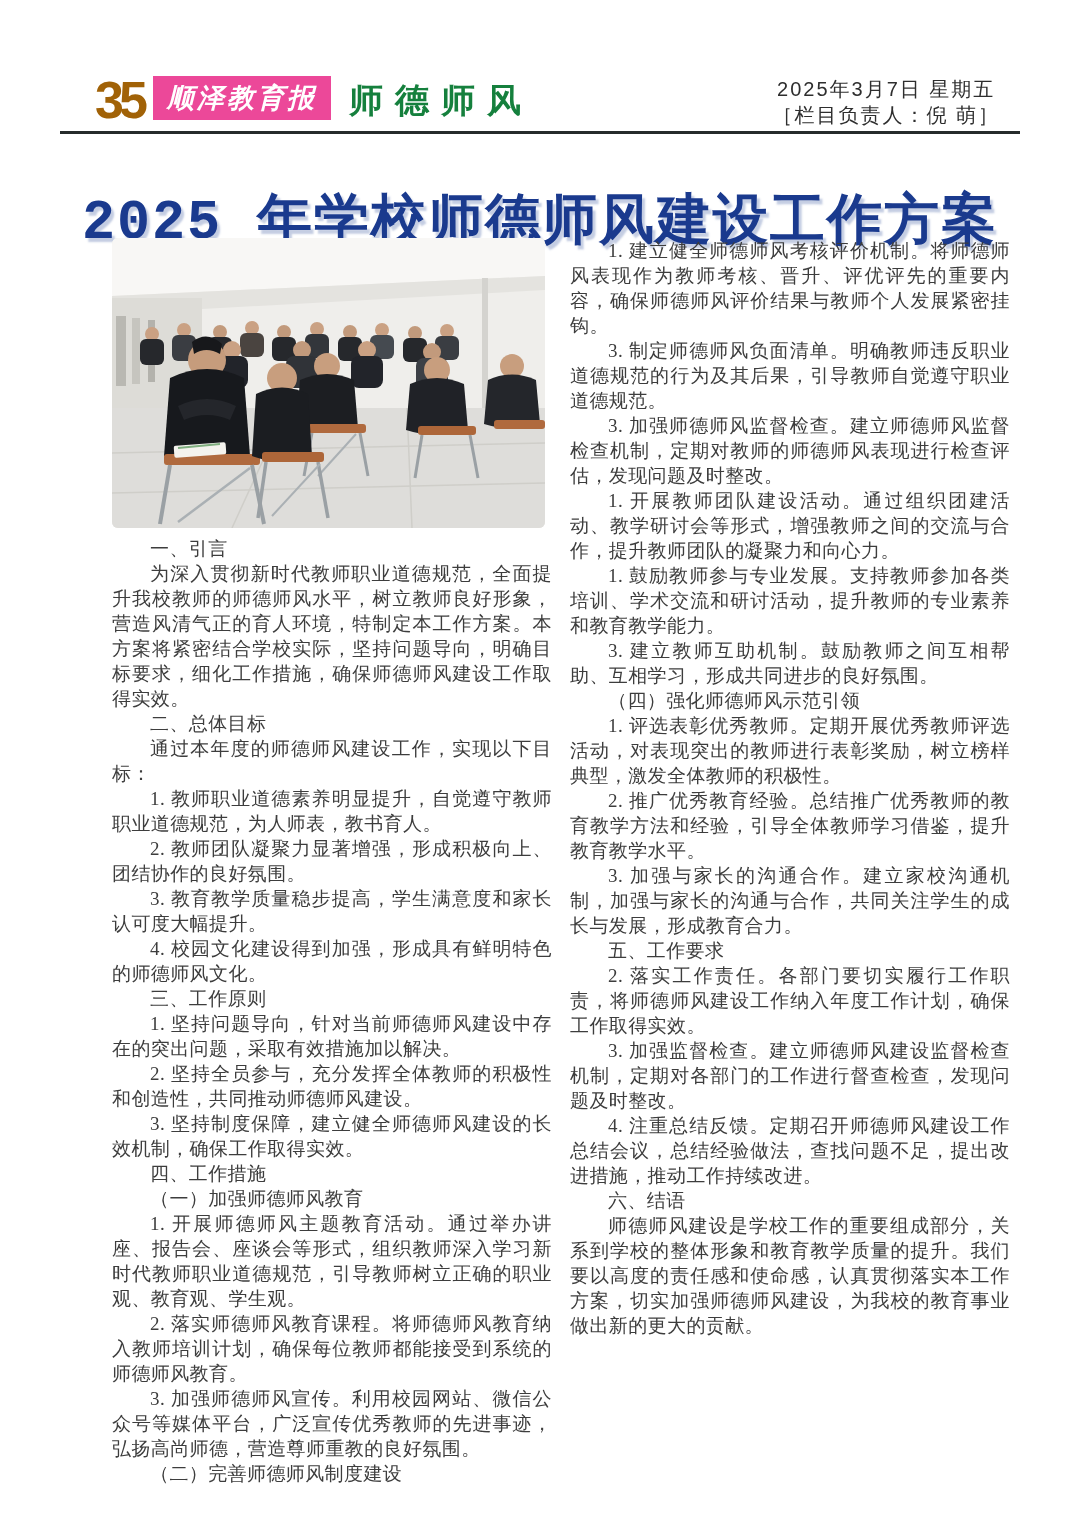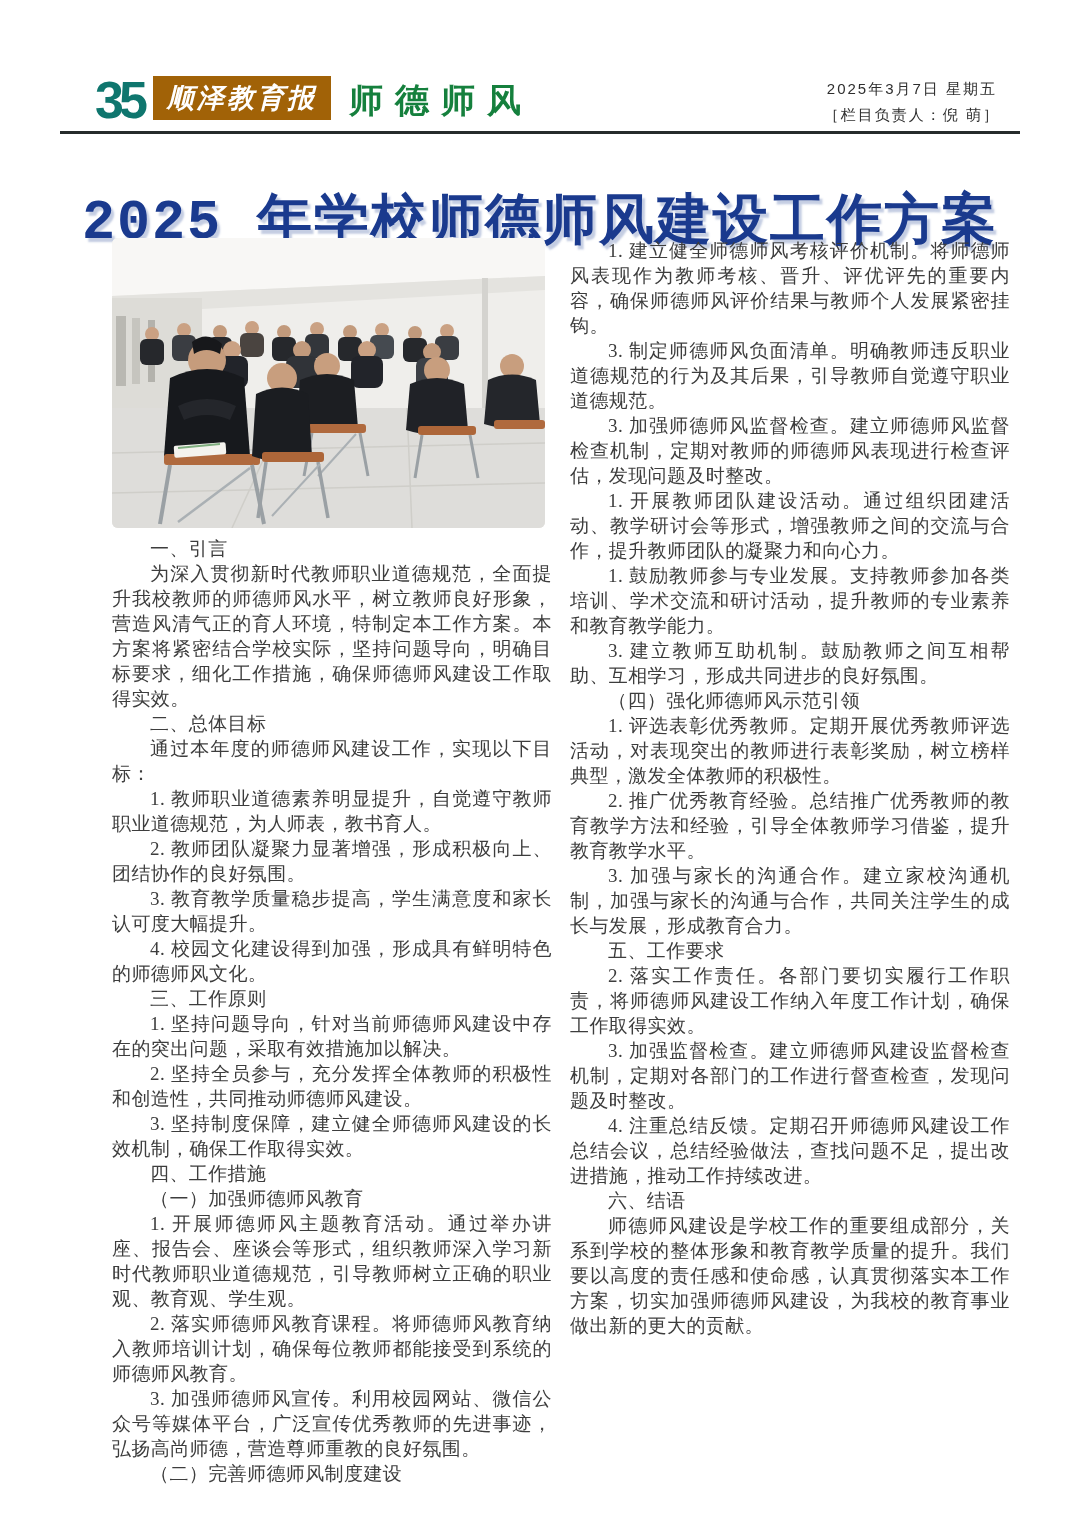--- a/index.html
+++ b/index.html
@@ -13,7 +13,7 @@
   .pagenum{
     position:absolute;left:0;top:-4px;
     font-family:"Liberation Sans","DejaVu Sans",sans-serif;
-    font-weight:bold;font-size:52px;letter-spacing:-5px;color:#0f766e;
+    font-weight:bold;font-size:52px;letter-spacing:-5px;color:#a16207;
   }
   .redbox{
     position:absolute;left:58px;top:2px;width:178px;height:44px;

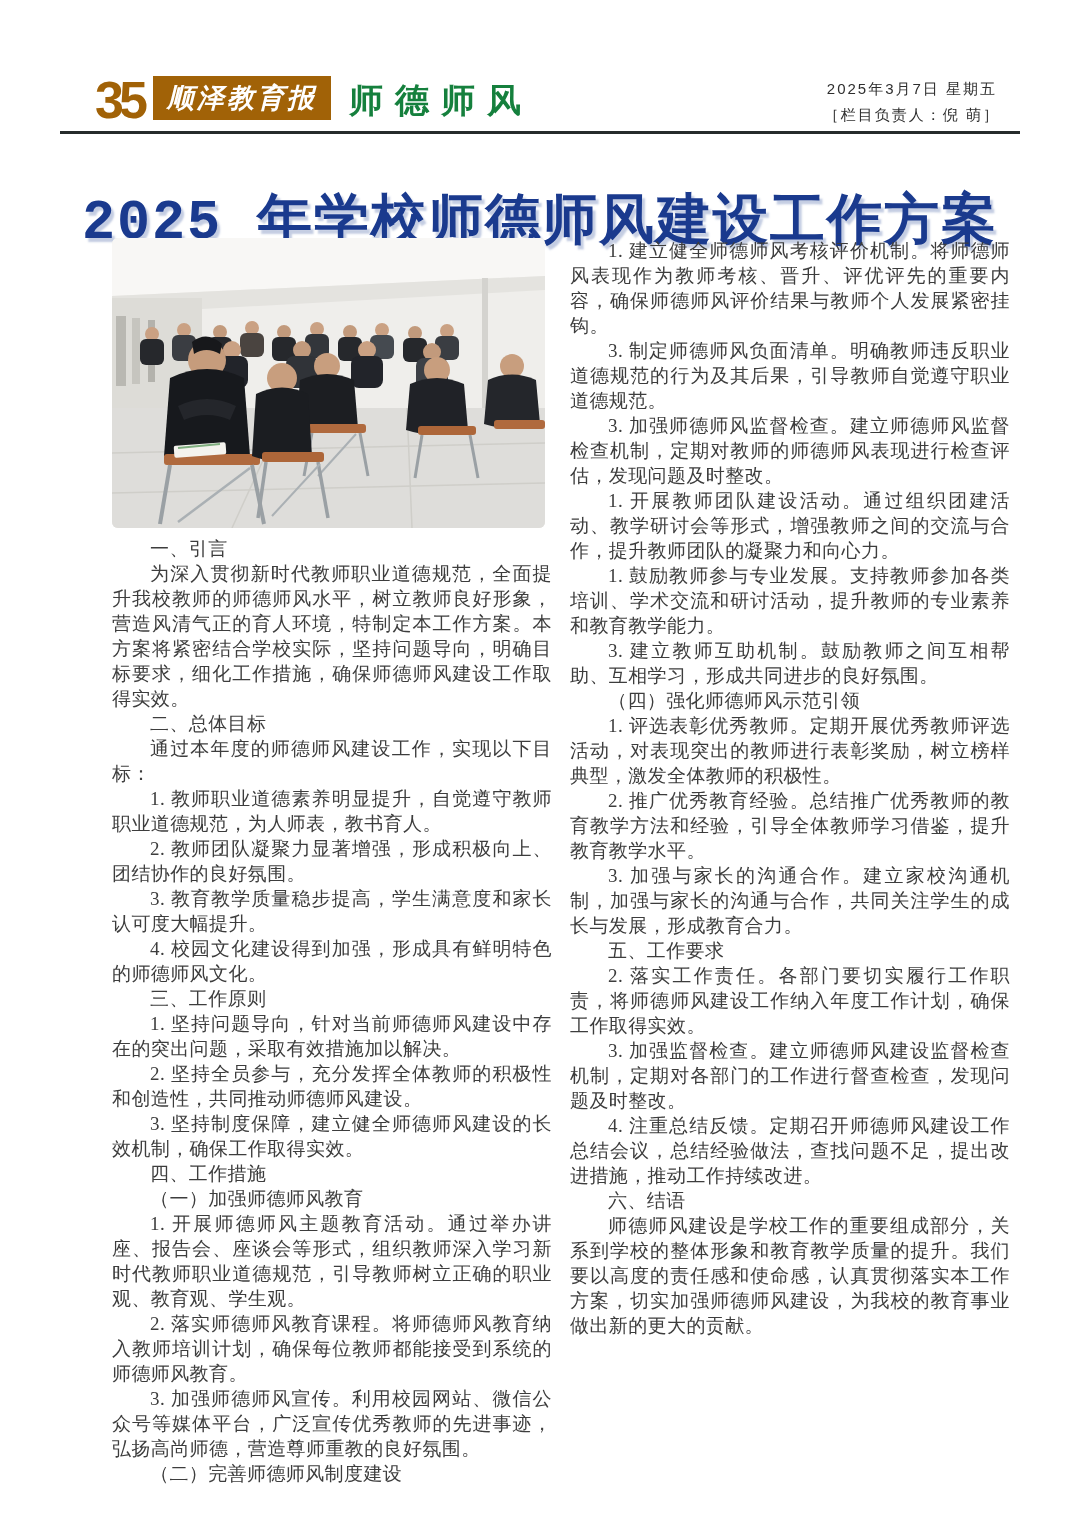--- a/index.html
+++ b/index.html
@@ -17,7 +17,7 @@
   }
   .redbox{
     position:absolute;left:58px;top:2px;width:178px;height:44px;
-    background:#a16207;color:#ffffff;display:flex;align-items:center;justify-content:center;
+    background:#ec4899;color:#ffffff;display:flex;align-items:center;justify-content:center;
     font-family:"DejaVu Serif","Liberation Serif",serif;
     font-style:italic;font-weight:bold;font-size:27px;letter-spacing:3px;
   }

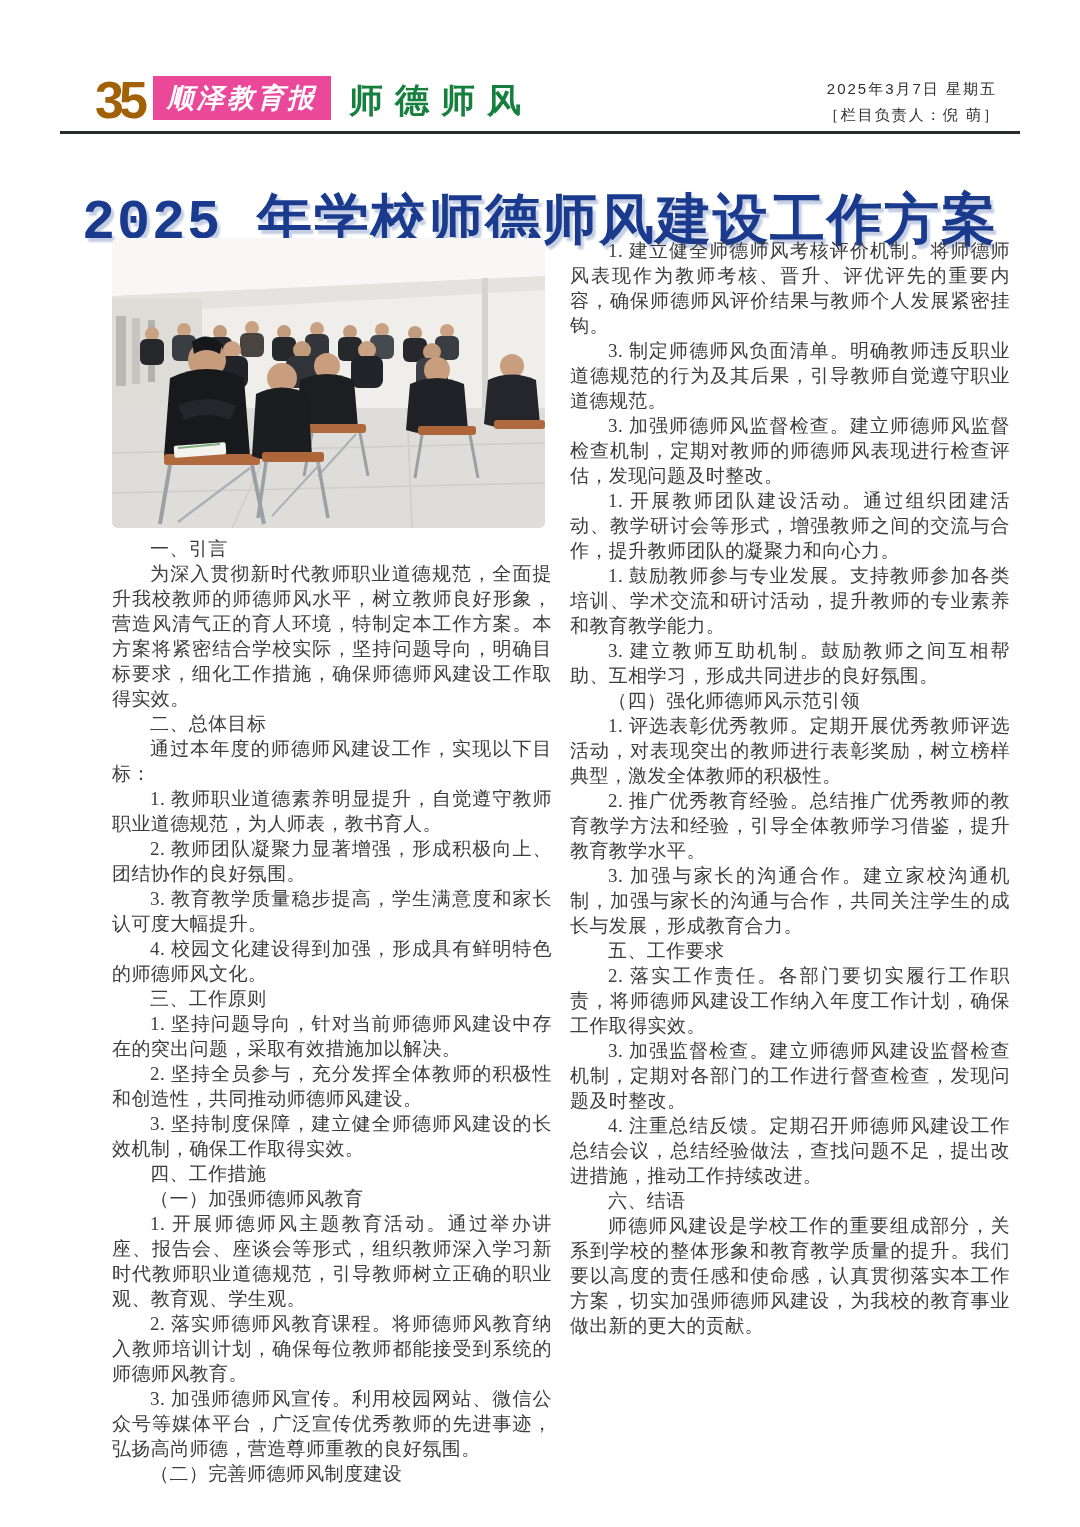--- a/index.html
+++ b/index.html
@@ -29,7 +29,7 @@
   .dateblock{
     position:absolute;right:0;top:2px;text-align:center;
     font-family:"Liberation Sans","DejaVu Sans",sans-serif;
-    font-size:15px;line-height:26px;color:#2e2e2e;letter-spacing:2px;margin-left:32px;
+    font-size:20px;line-height:26px;color:#2e2e2e;letter-spacing:2px;margin-left:32px;
   }
   .rule{position:absolute;top:131px;left:60px;right:60px;height:3px;background:#262b2b;}
   

